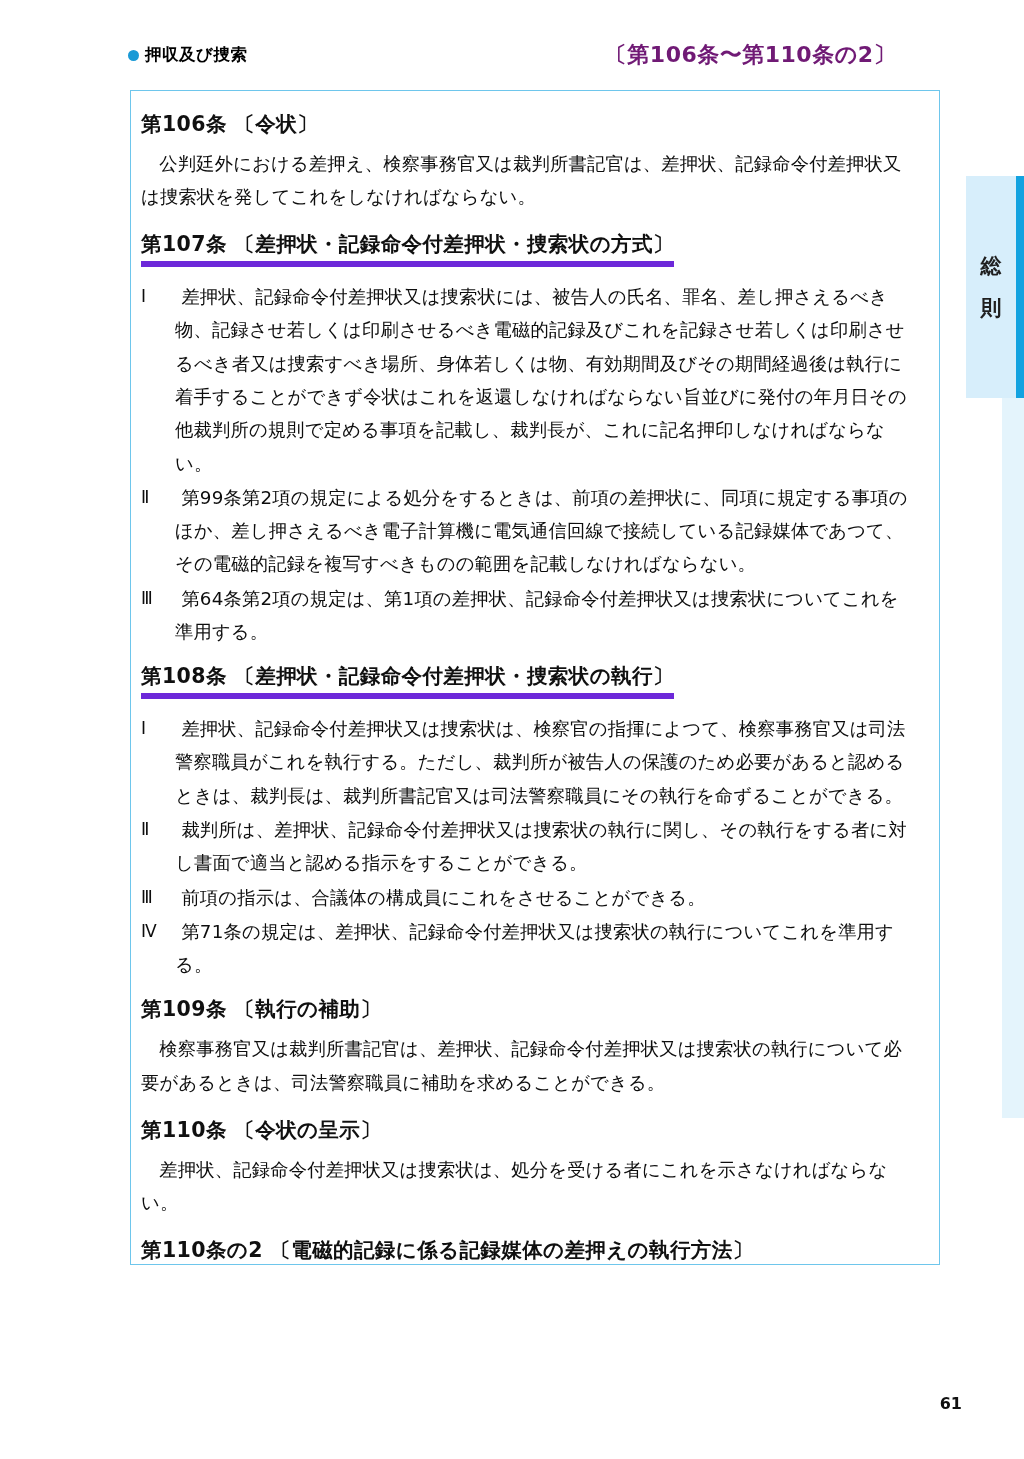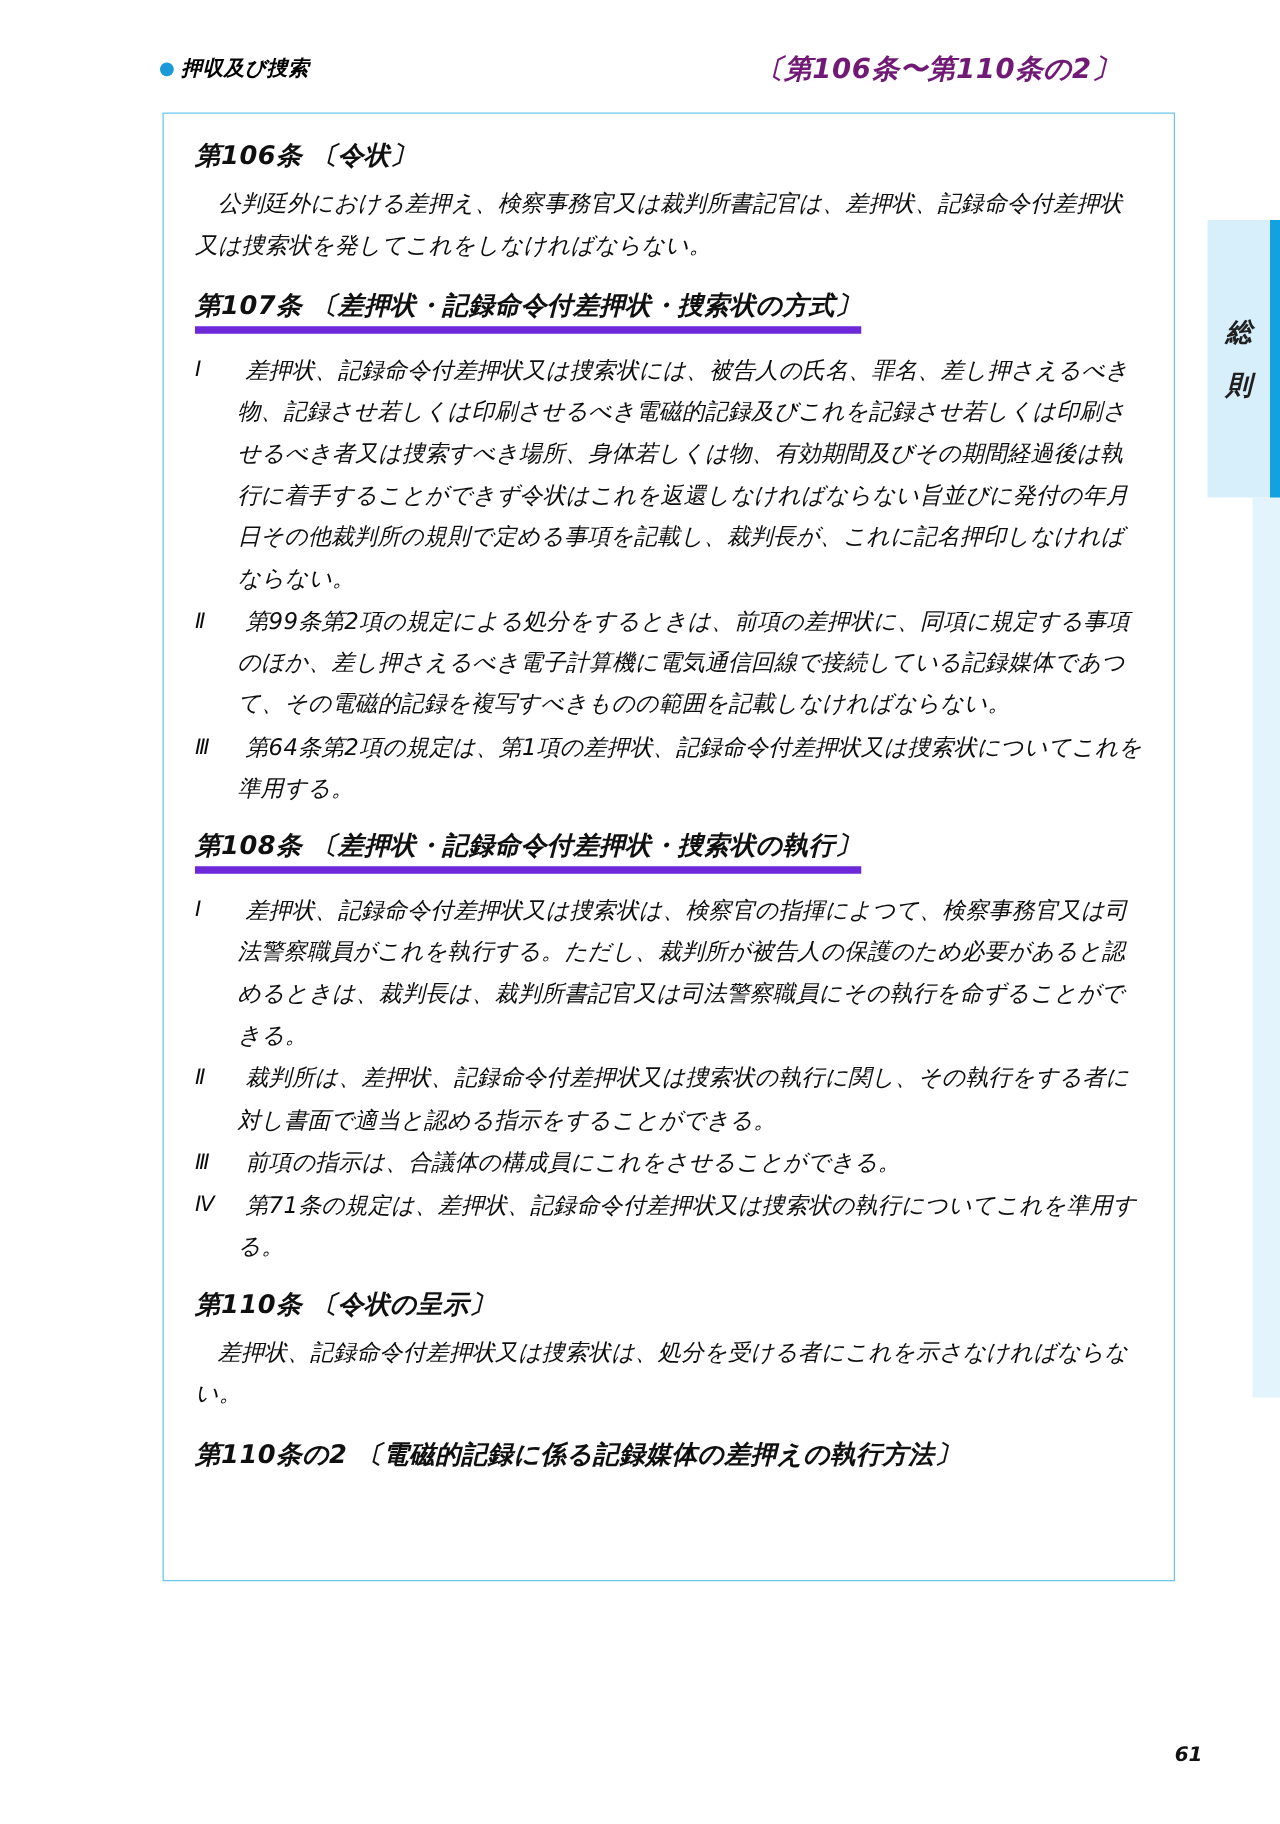--- a/index.html
+++ b/index.html
@@ -2,7 +2,7 @@
 <html><head>
 <meta charset="utf-8">
 <style>
-  * { box-sizing: border-box; font-style: italic; }
+  * { box-sizing: border-box; }
   html, body { margin: 0; padding: 0; }
   body {
     width: 1024px;

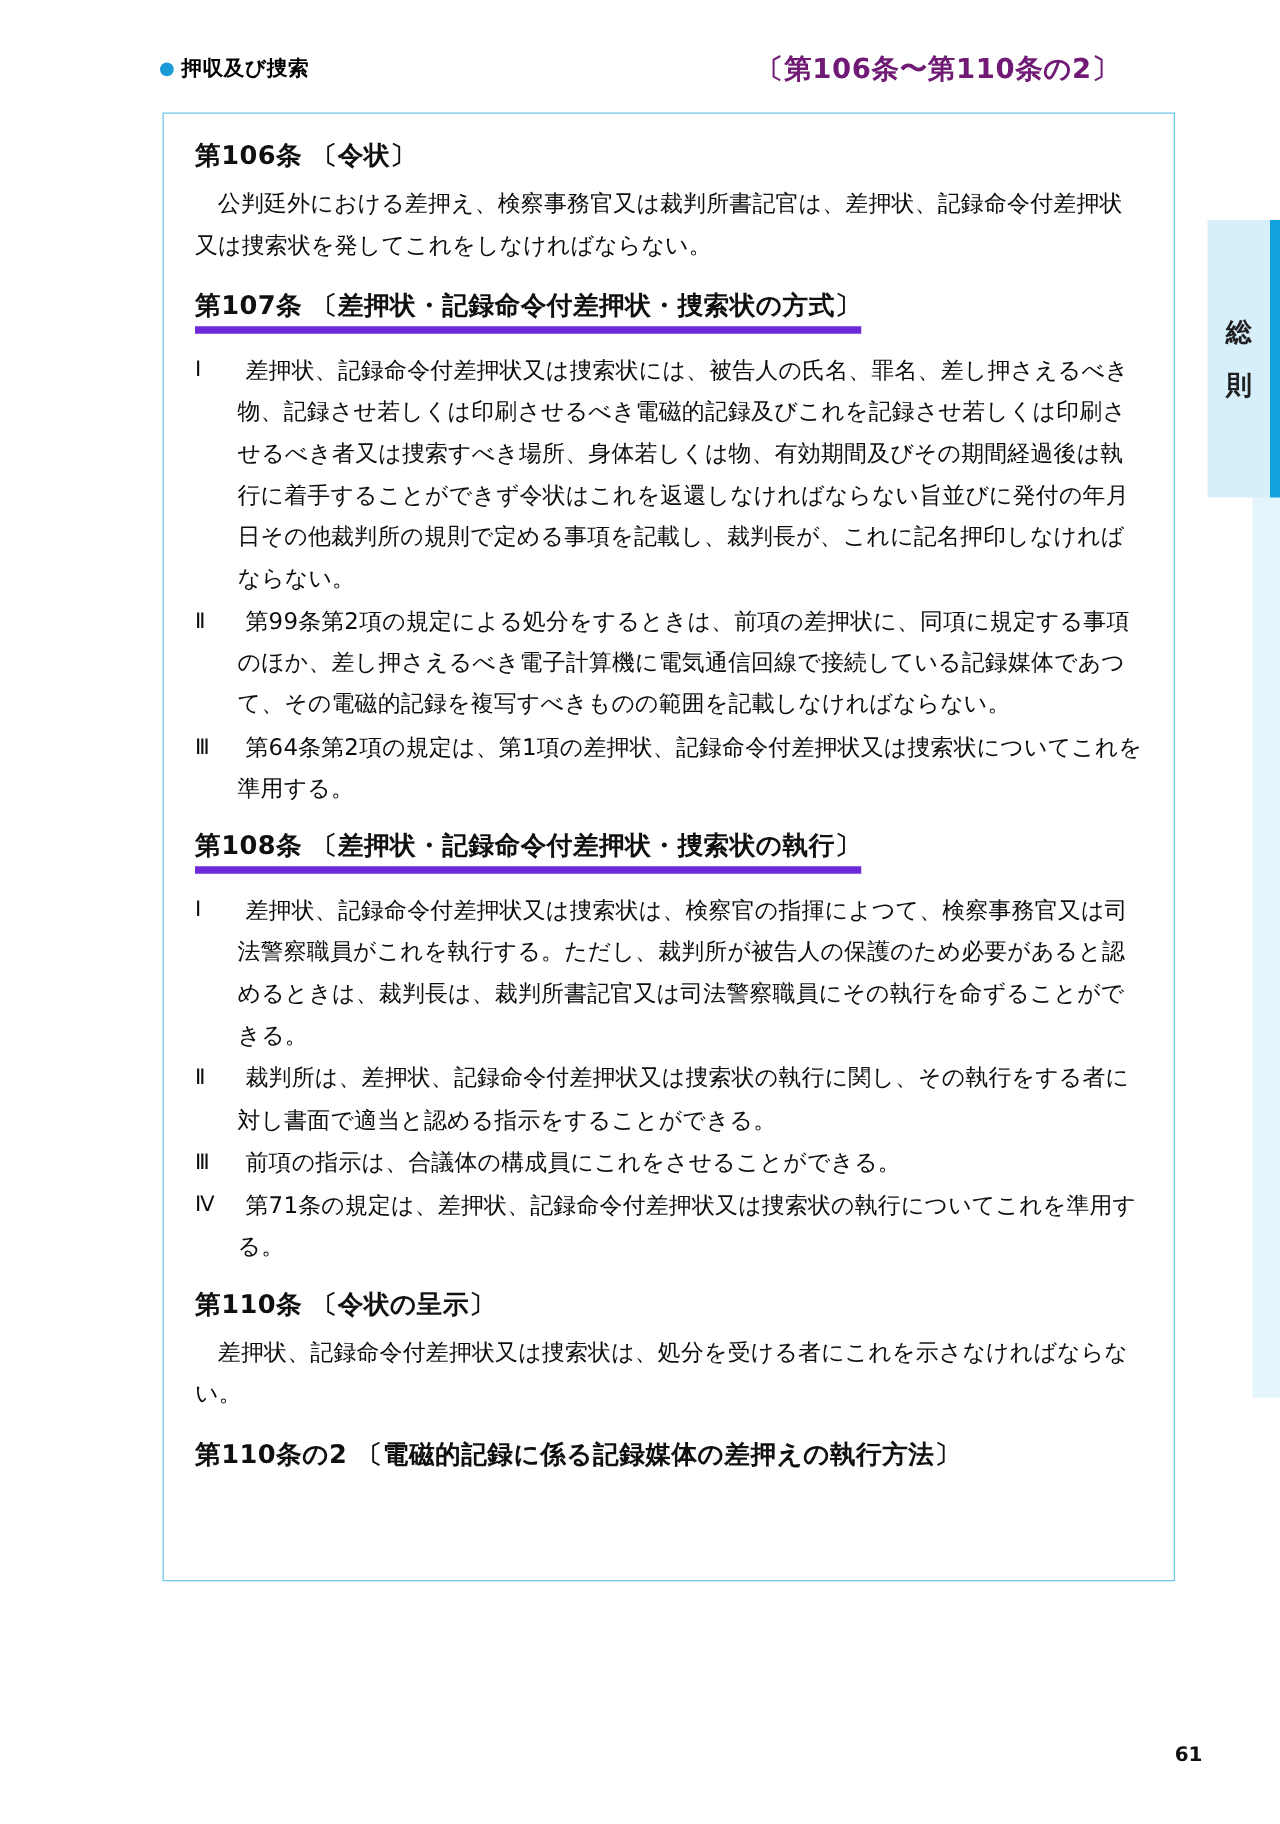--- a/index.html
+++ b/index.html
@@ -99,7 +99,7 @@
     border: 1.5px solid #6ec6ec;
     background: #ffffff;
     overflow: hidden;
-    padding: 18px 24px 0 25px;
+    padding: 18px 24px 0 10px;
   }
 
   .art-head {

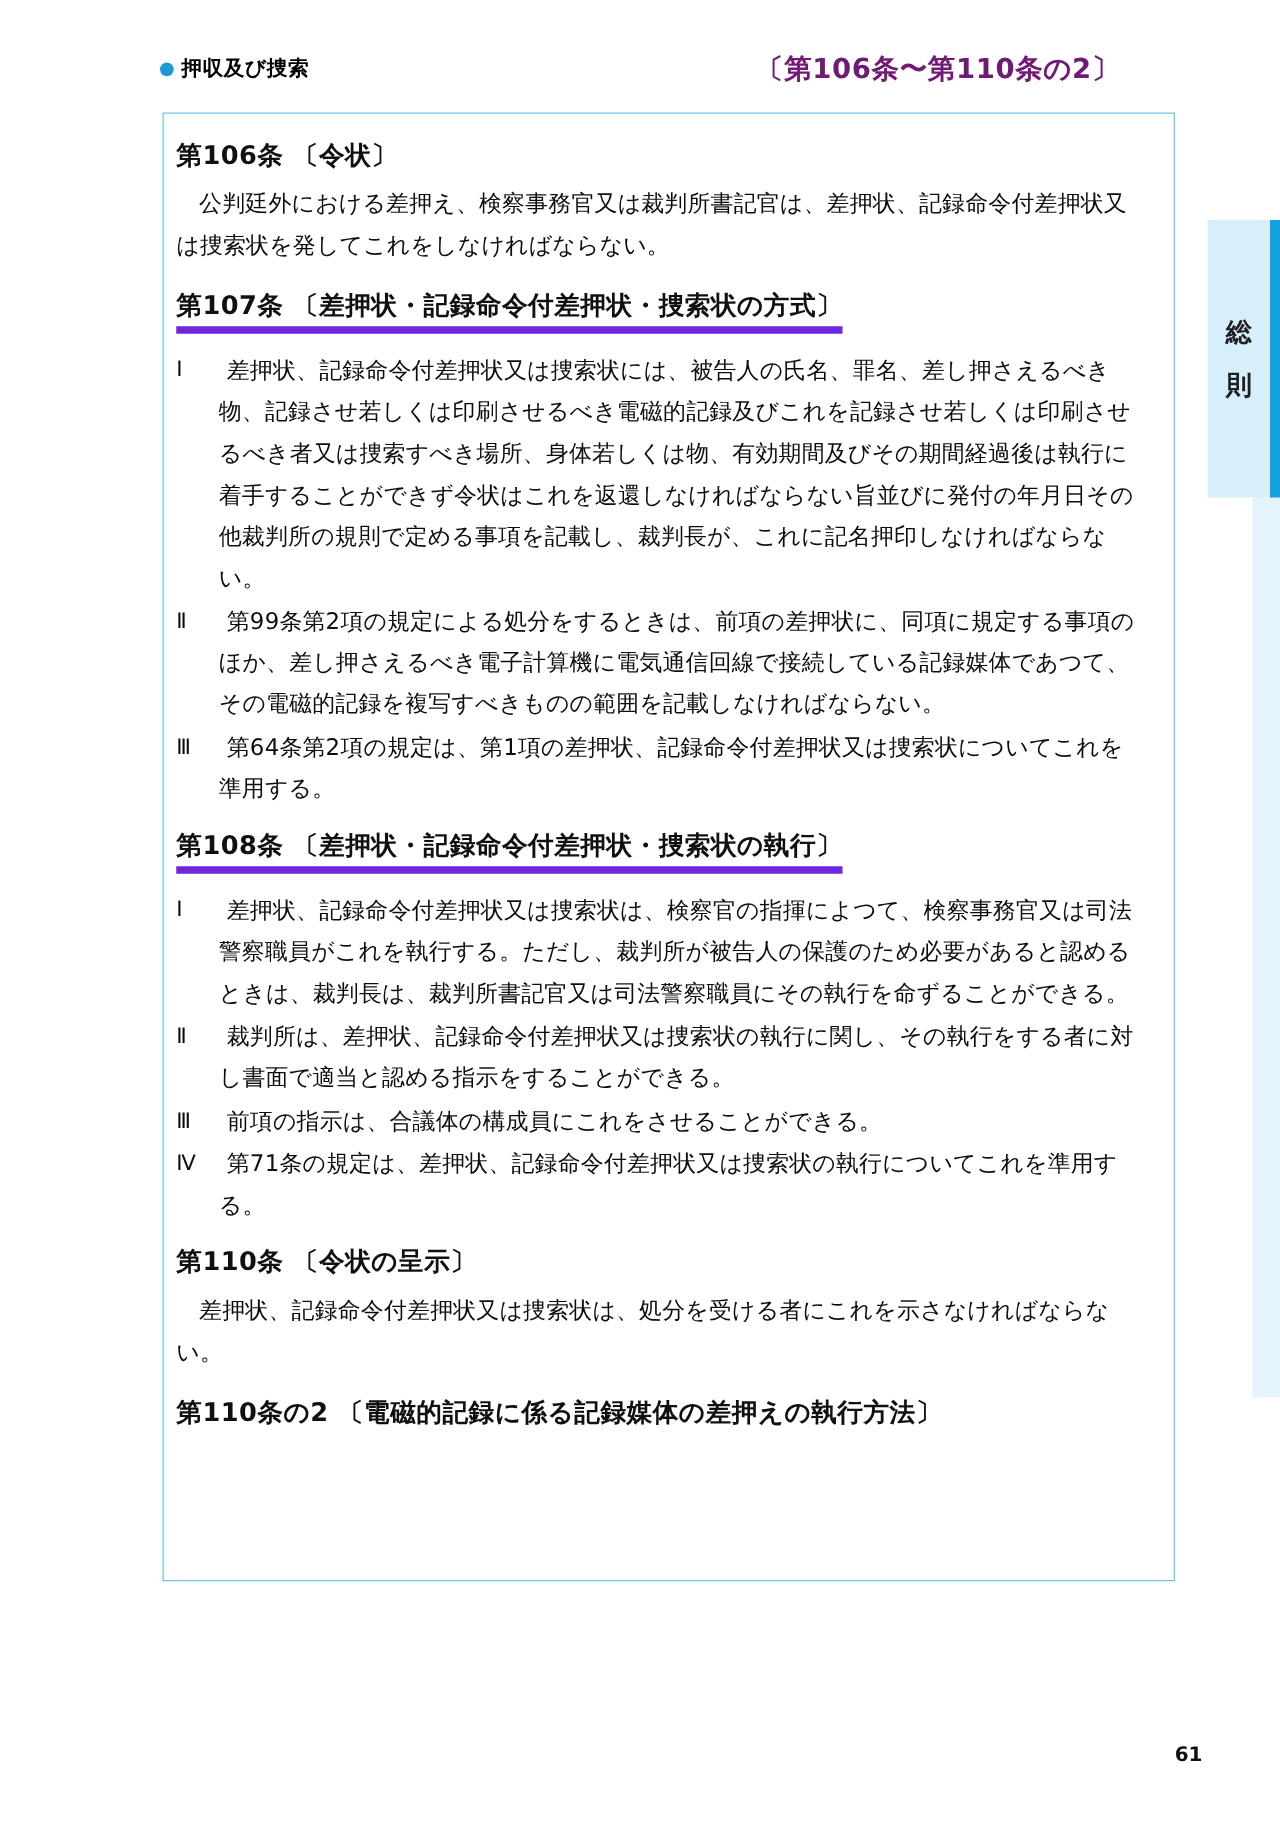--- a/index.html
+++ b/index.html
@@ -228,6 +228,12 @@
     </div>
   </div>
 
+  <div class="group">
+    <div class="head-wrap">
+      <span class="art-head">第109条 〔執行の補助〕</span>
+    </div>
+    <p class="para">検察事務官又は裁判所書記官は、差押状、記録命令付差押状又は捜索状の執行について必要があるときは、司法警察職員に補助を求めることができる。</p>
+  </div>
 
   <div class="group">
     <div class="head-wrap">

